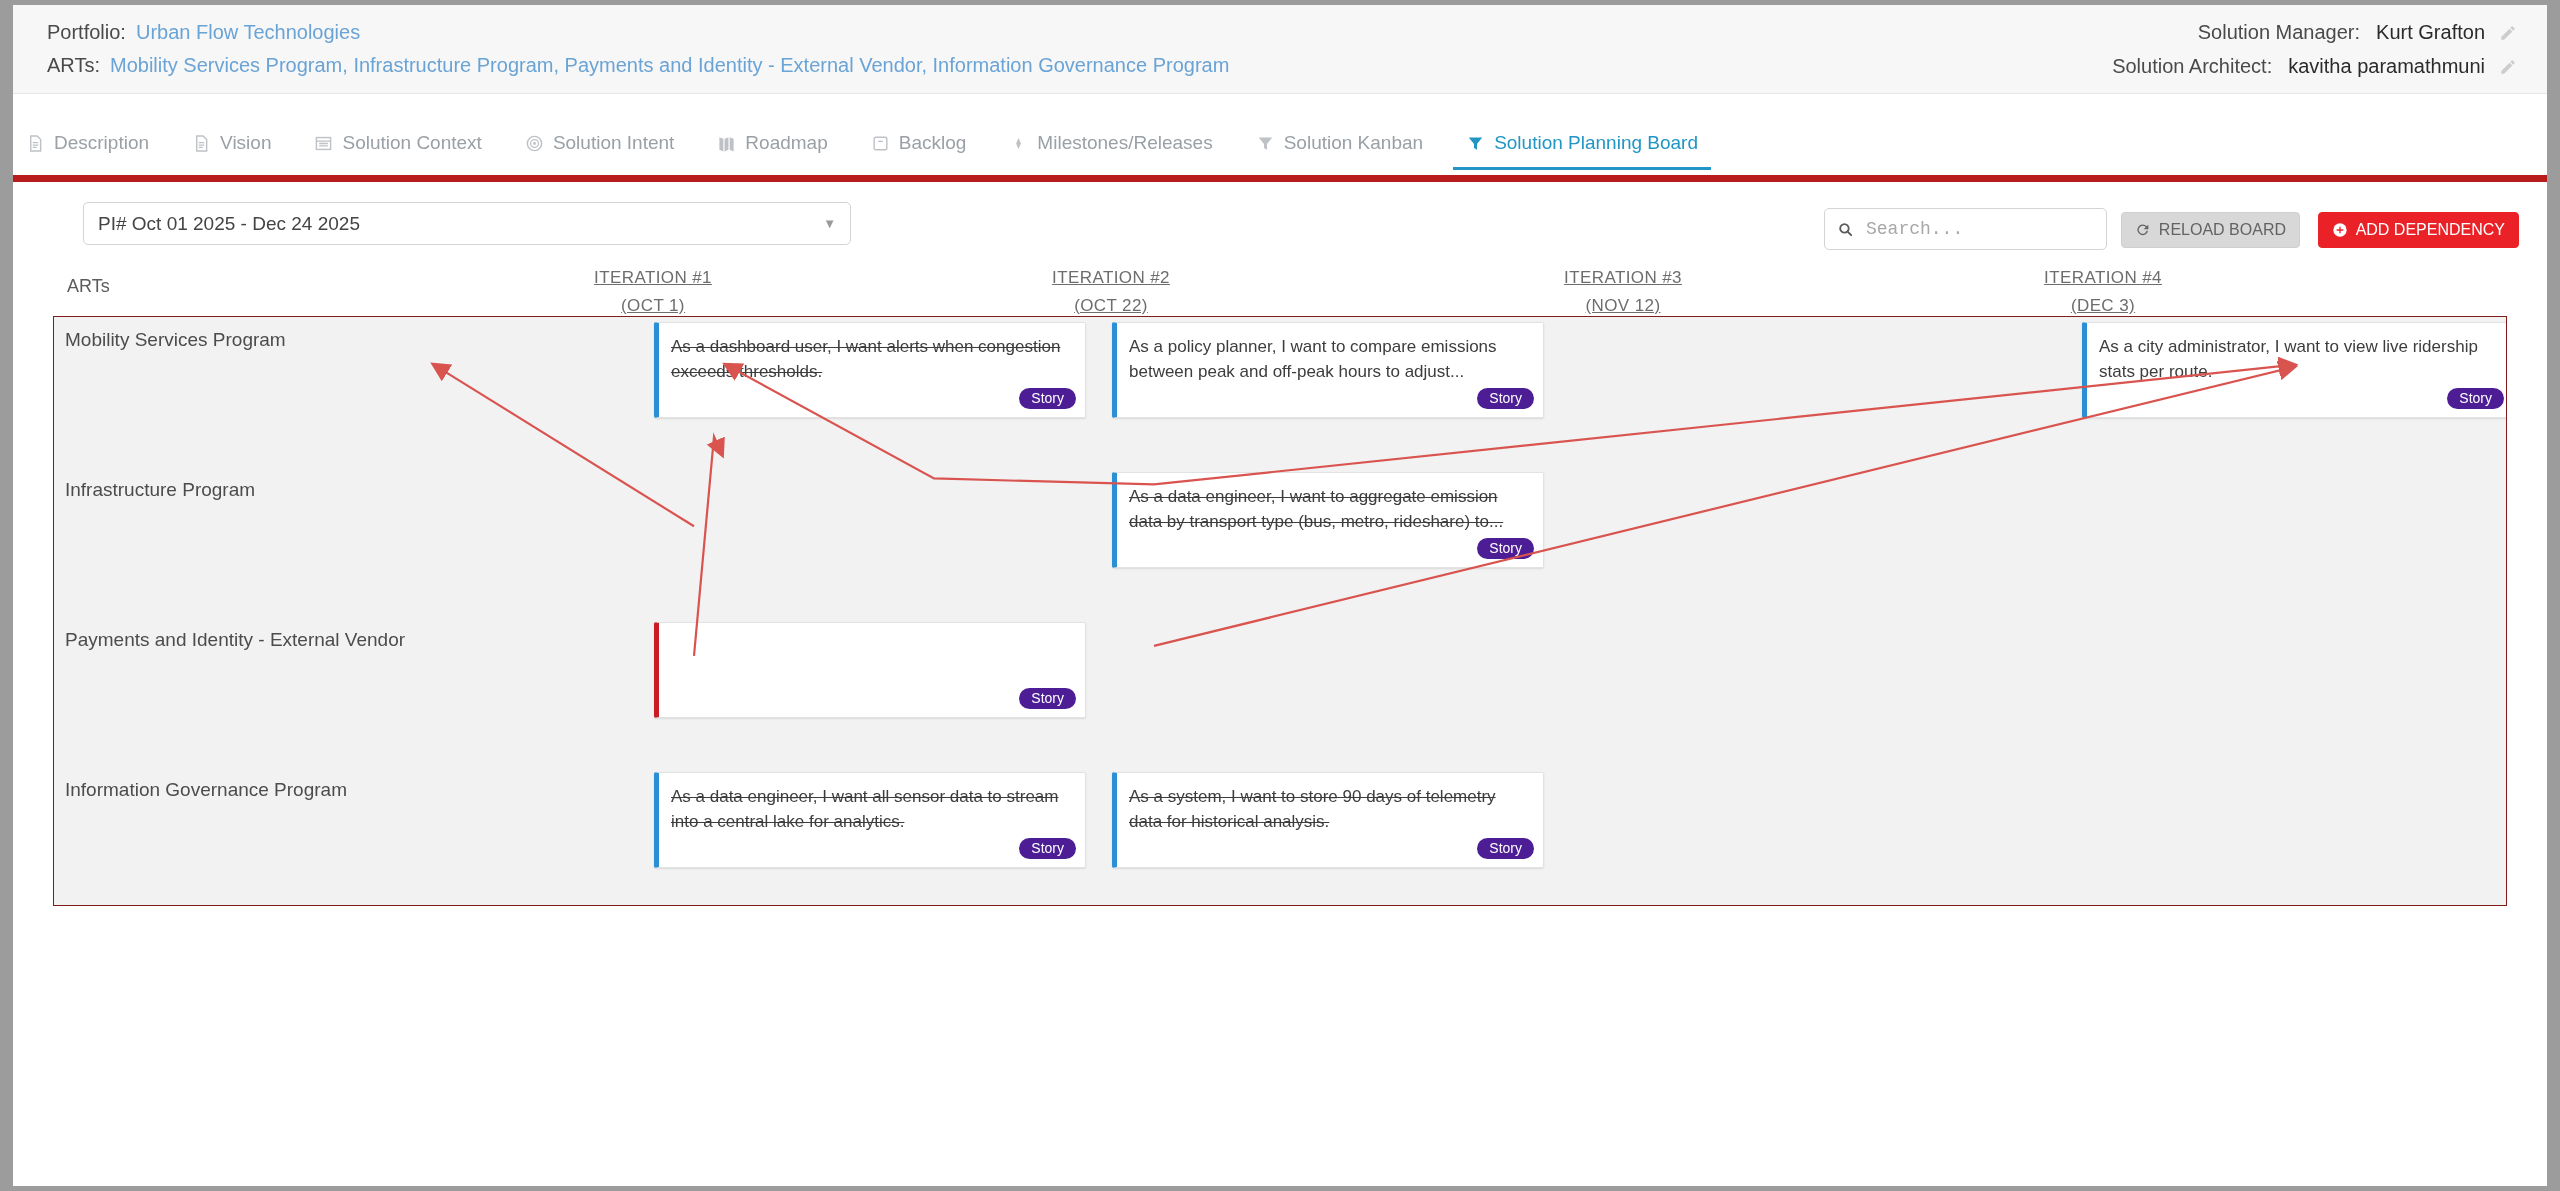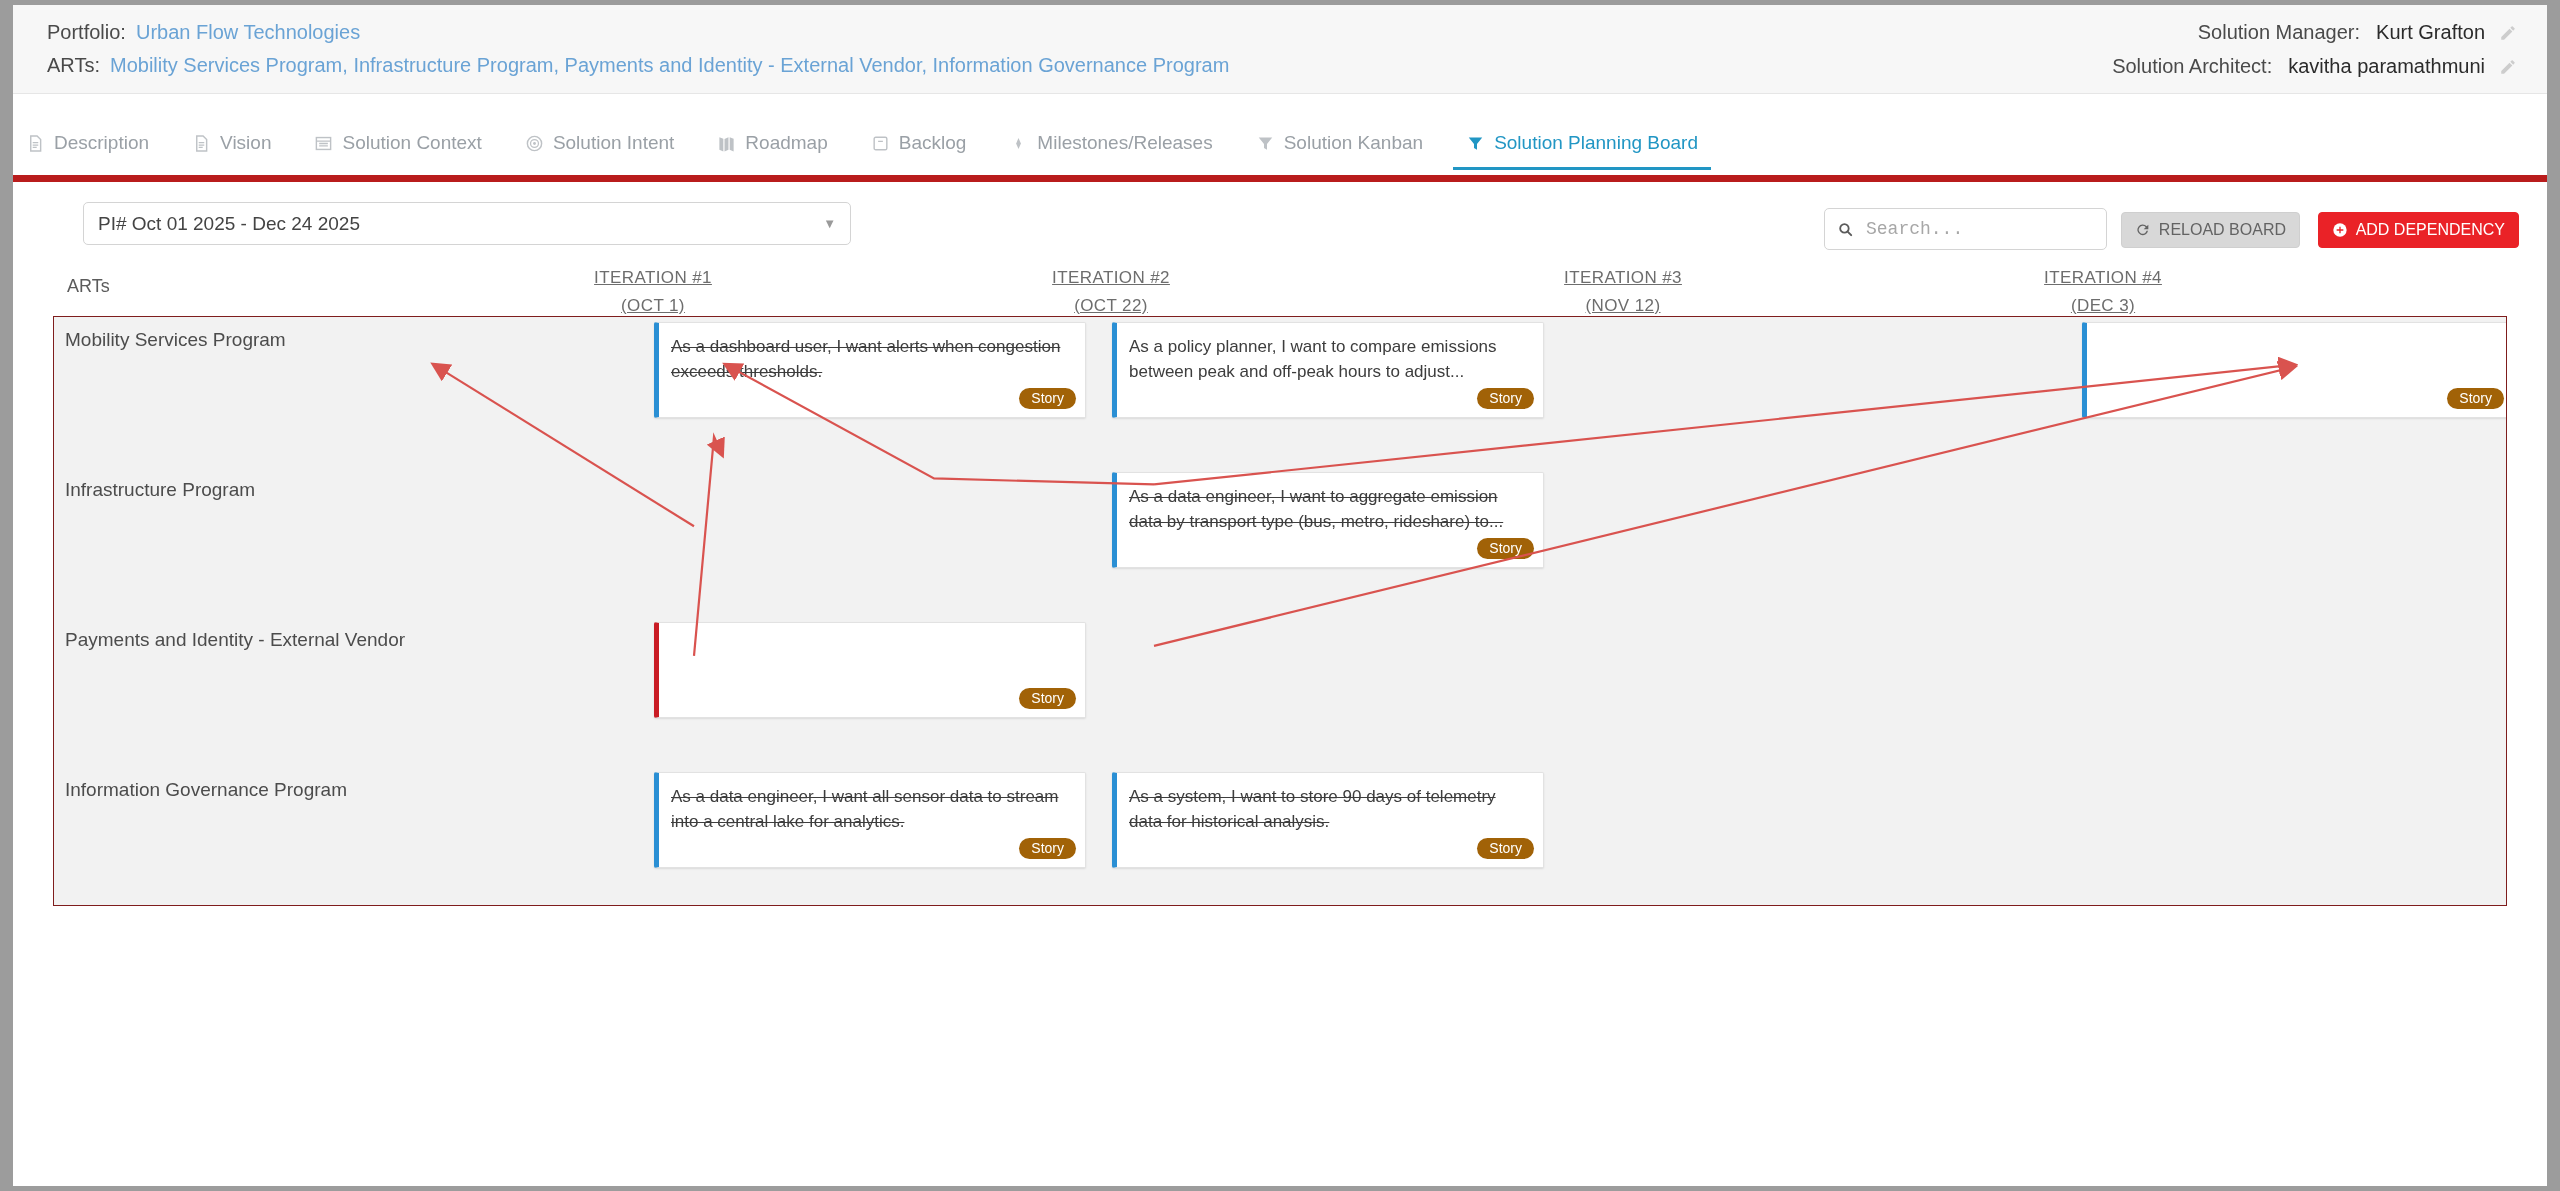--- a/index.html
+++ b/index.html
@@ -307,6 +307,7 @@
             <div class="badge">Story</div>
           </div>
           <div class="card" style="left: 2028px; top: 5px; border-left-color: rgb(42, 143, 212);">
+            <div class="ctext">As a city administrator, I want to view live ridership stats per route.</div>
             <div class="badge">Story</div>
           </div>
         </div>

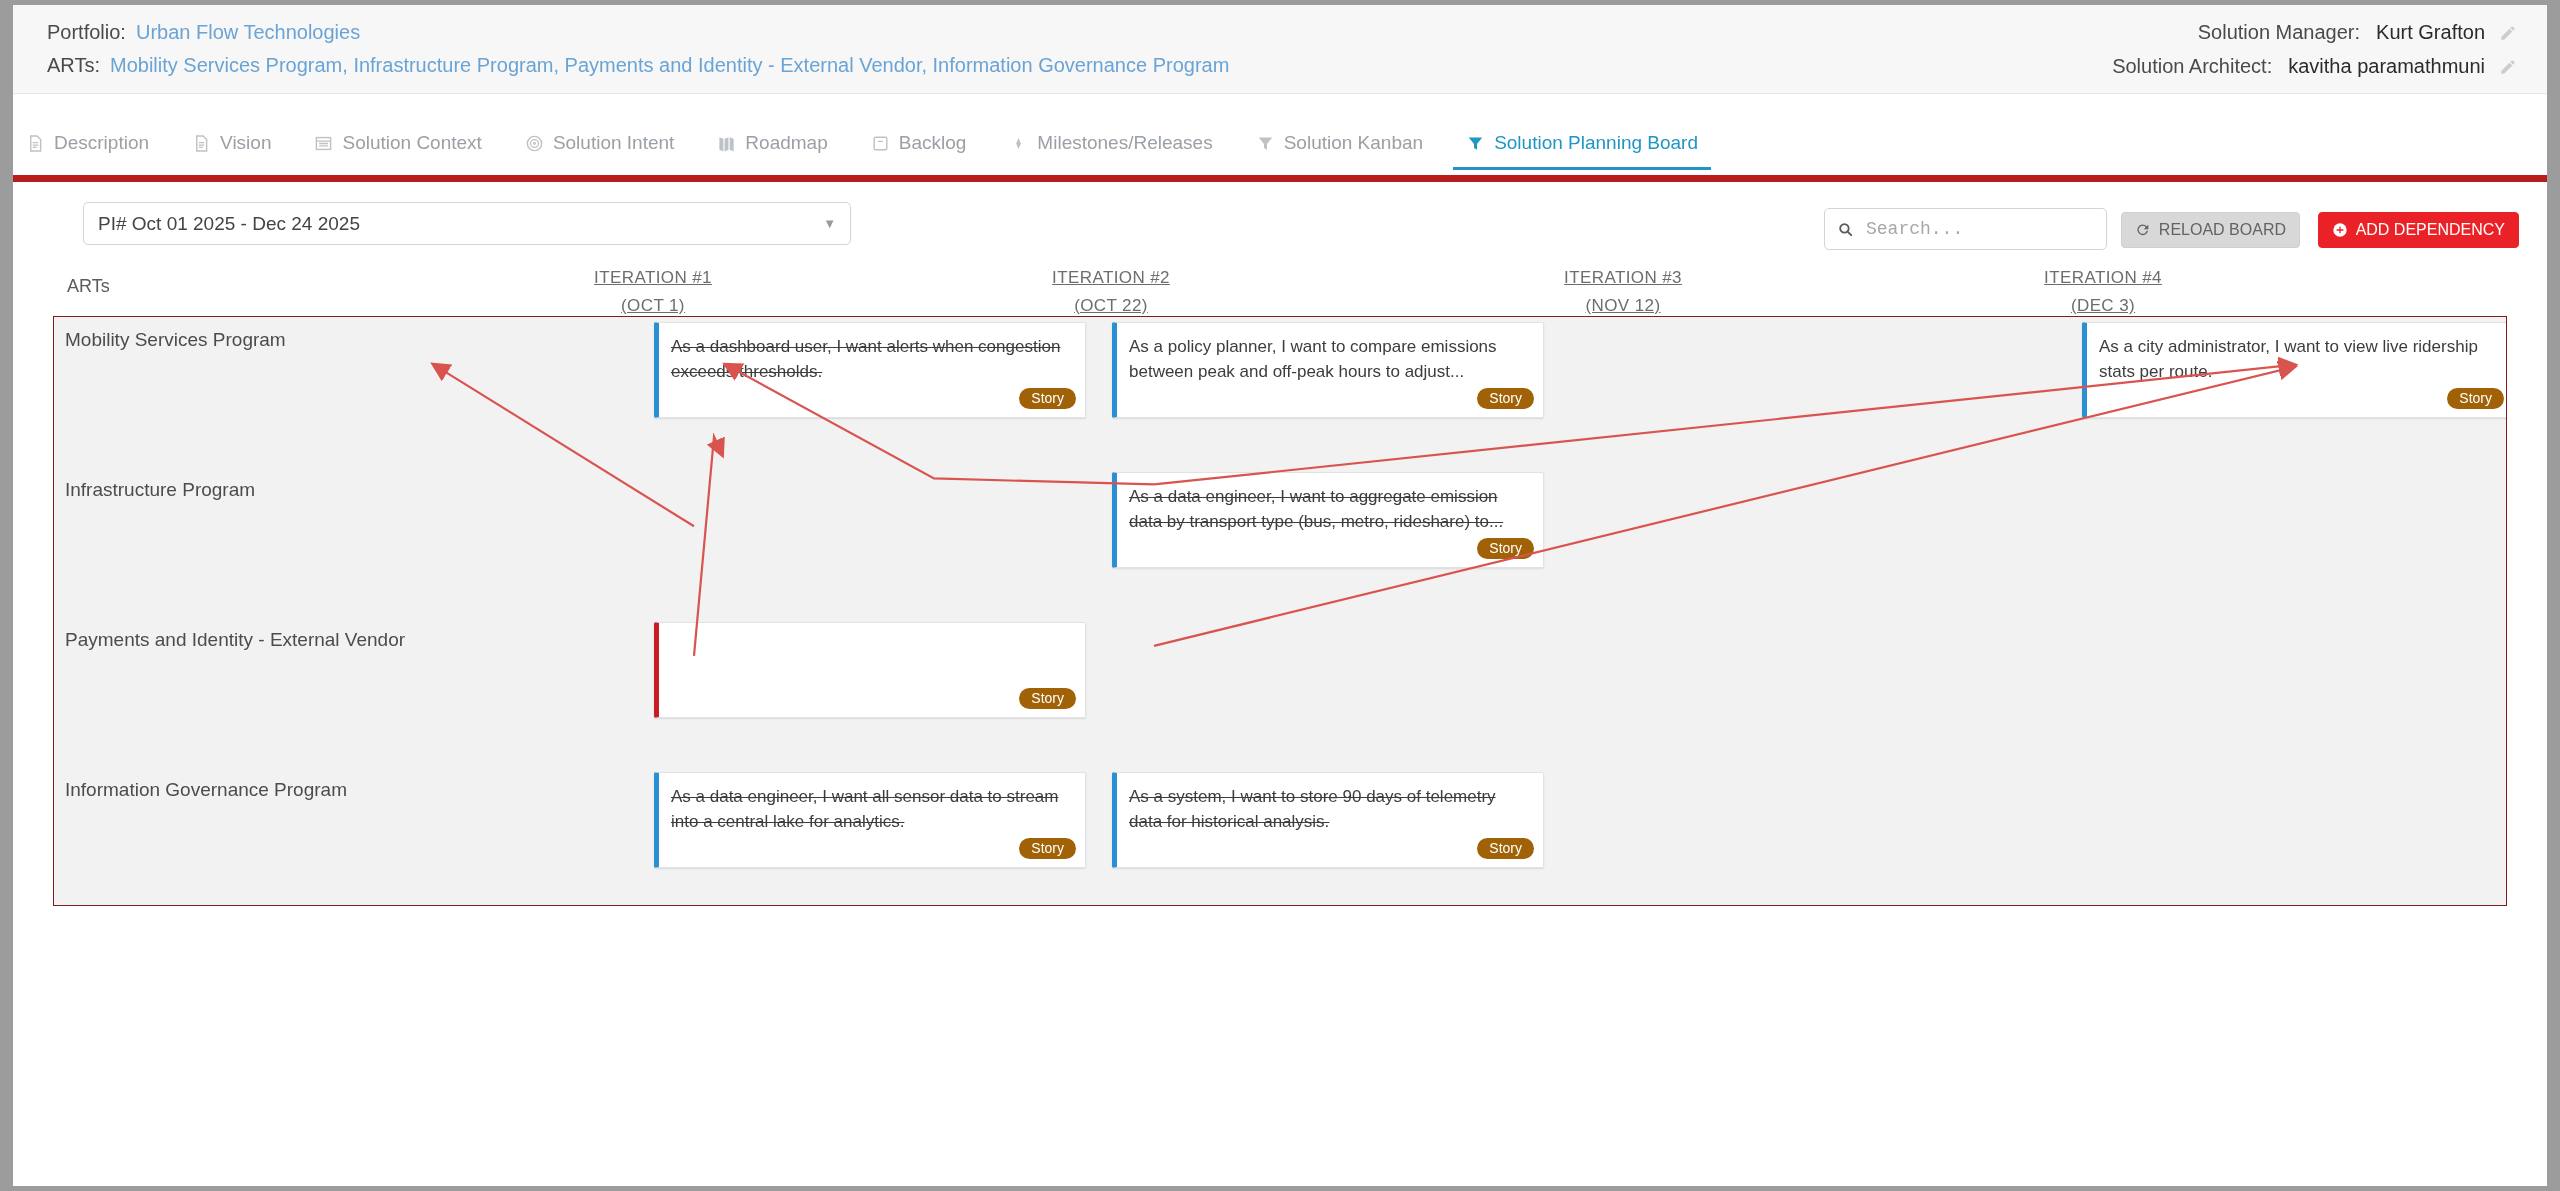--- a/index.html
+++ b/index.html
@@ -132,7 +132,7 @@
   .card .ctext.struck { text-decoration: line-through; text-decoration-thickness: 1px; }
   .badge {
     position: absolute; right: 9px; bottom: 8px;
-    background: #a16207; color: #fff; border-radius: 11px;
+    background: #4c1d95; color: #fff; border-radius: 11px;
     font-size: 14px; padding: 3px 12px 4px 12px; line-height: 1; margin-top: 41px;
   }
 

